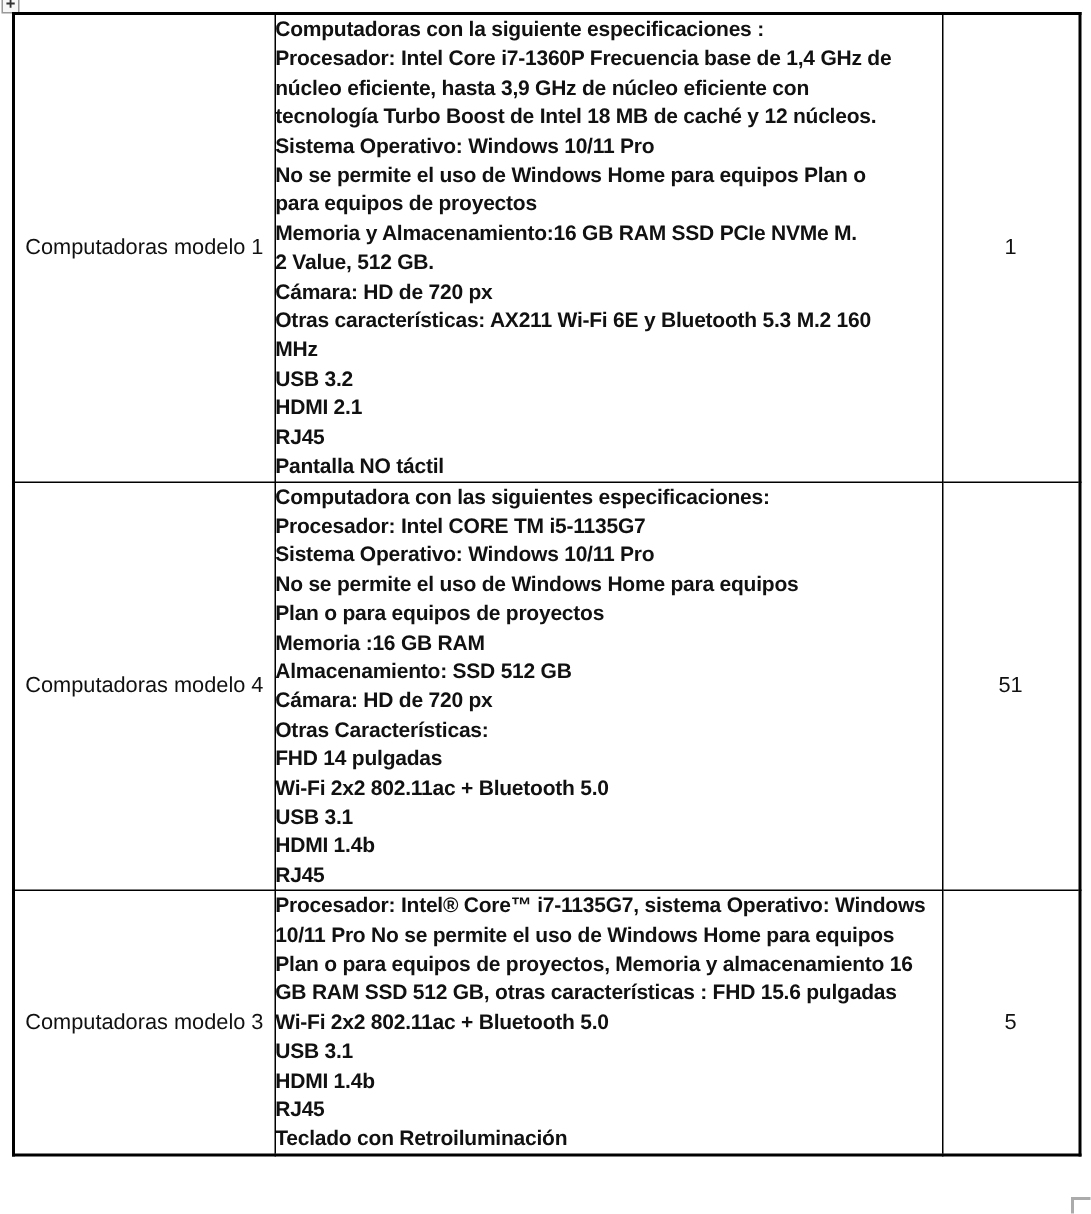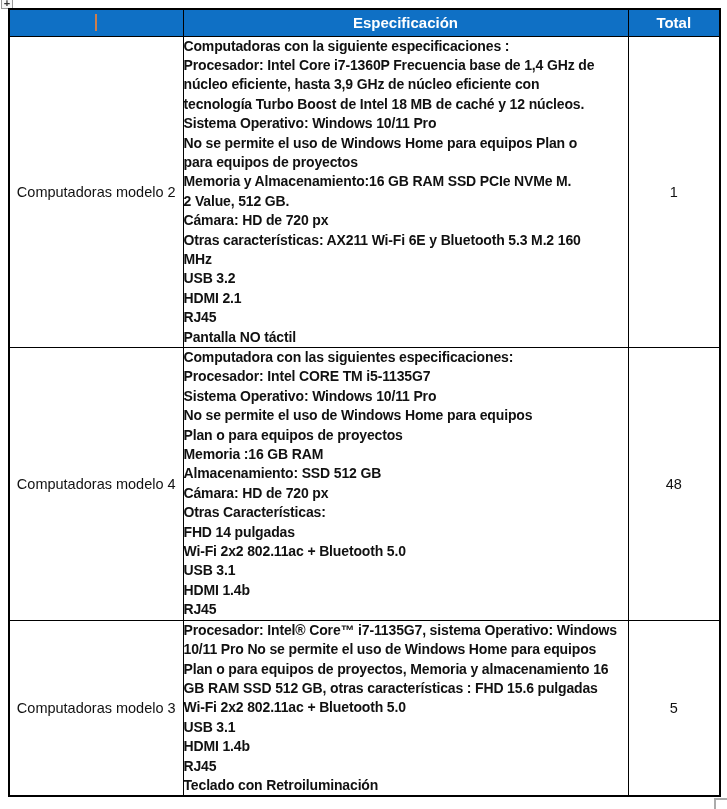--- a/index.html
+++ b/index.html
@@ -111,13 +111,6 @@
       <col style="width:92px">
     </colgroup>
     <tbody>
-      <tr class="header-row">
-        <th class="hdr">
-          <div class="caret"></div>
-        </th>
-        <th class="hdr">Especificación</th>
-        <th class="hdr">Total</th>
-      </tr>
 
       <tr class="row-1">
         <td class="model-cell">Computadoras modelo 2</td>

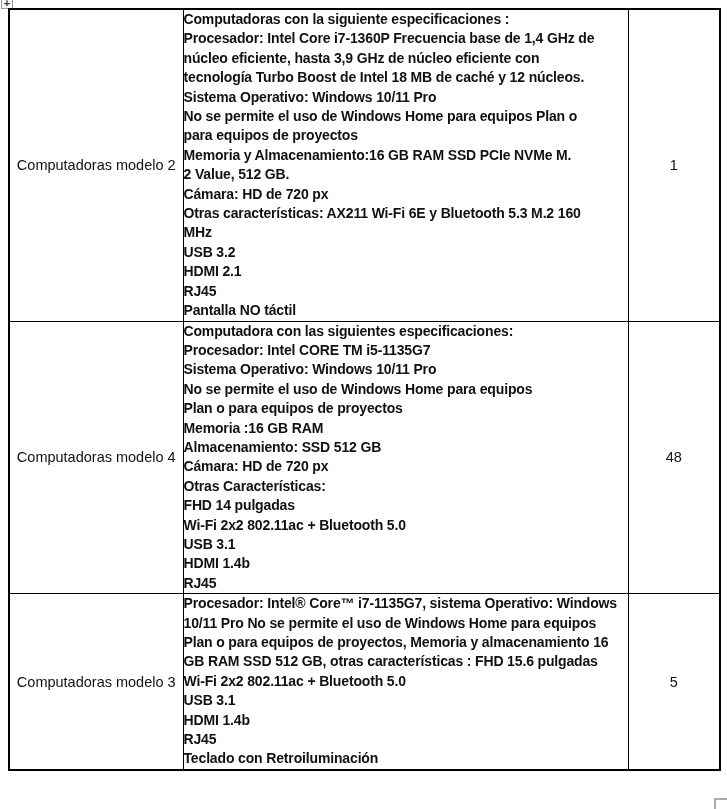--- a/index.html
+++ b/index.html
@@ -113,7 +113,7 @@
     <tbody>
 
       <tr class="row-1">
-        <td class="model-cell">Computadoras modelo 2</td>
+        <td class="model-cell">Computadoras modelo 1</td>
         <td class="spec-cell">Computadoras con la siguiente especificaciones :
 Procesador: Intel Core i7-1360P Frecuencia base de 1,4 GHz de
 núcleo eficiente, hasta 3,9 GHz de núcleo eficiente con

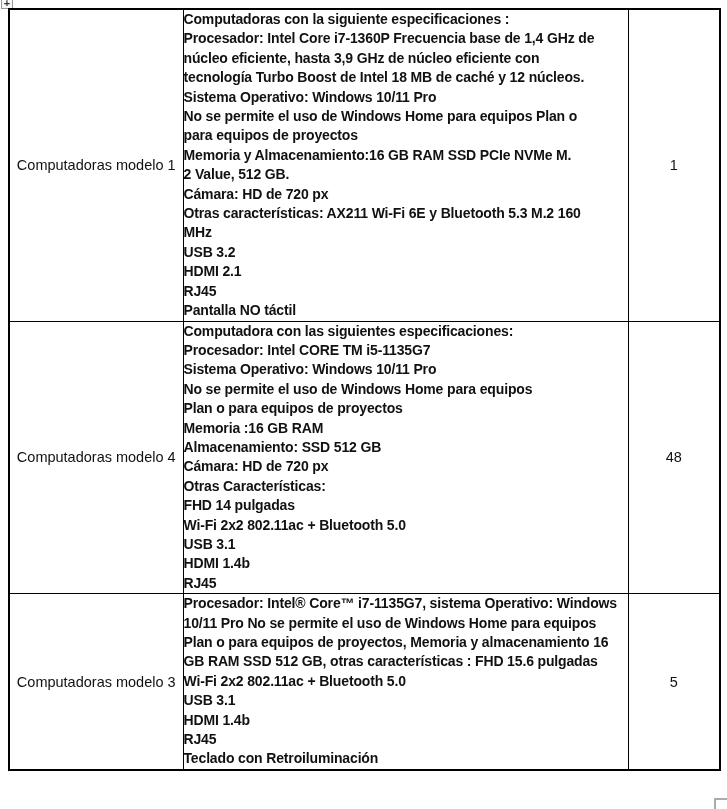--- a/index.html
+++ b/index.html
@@ -149,7 +149,7 @@
 USB 3.1
 HDMI 1.4b
 RJ45</td>
-        <td class="total-cell">48</td>
+        <td class="total-cell">51</td>
       </tr>
 
       <tr class="row-3">

